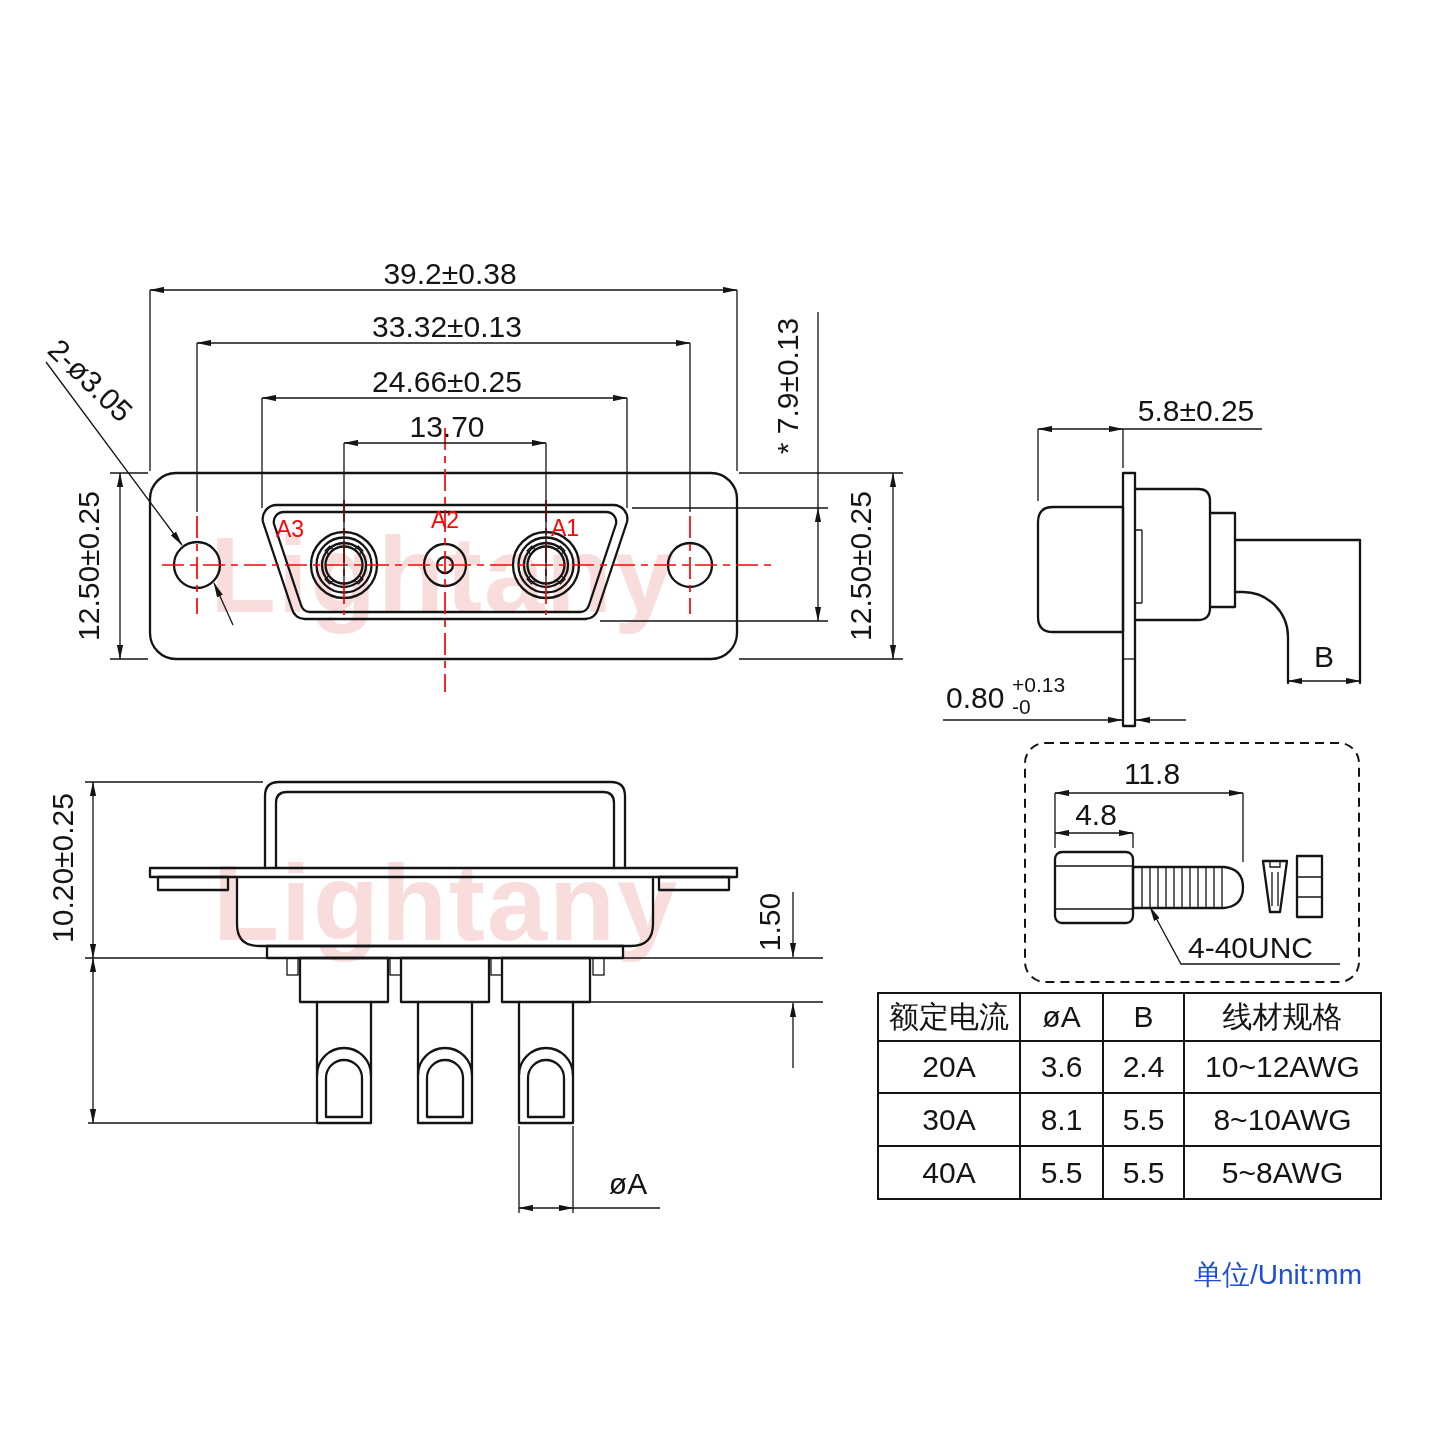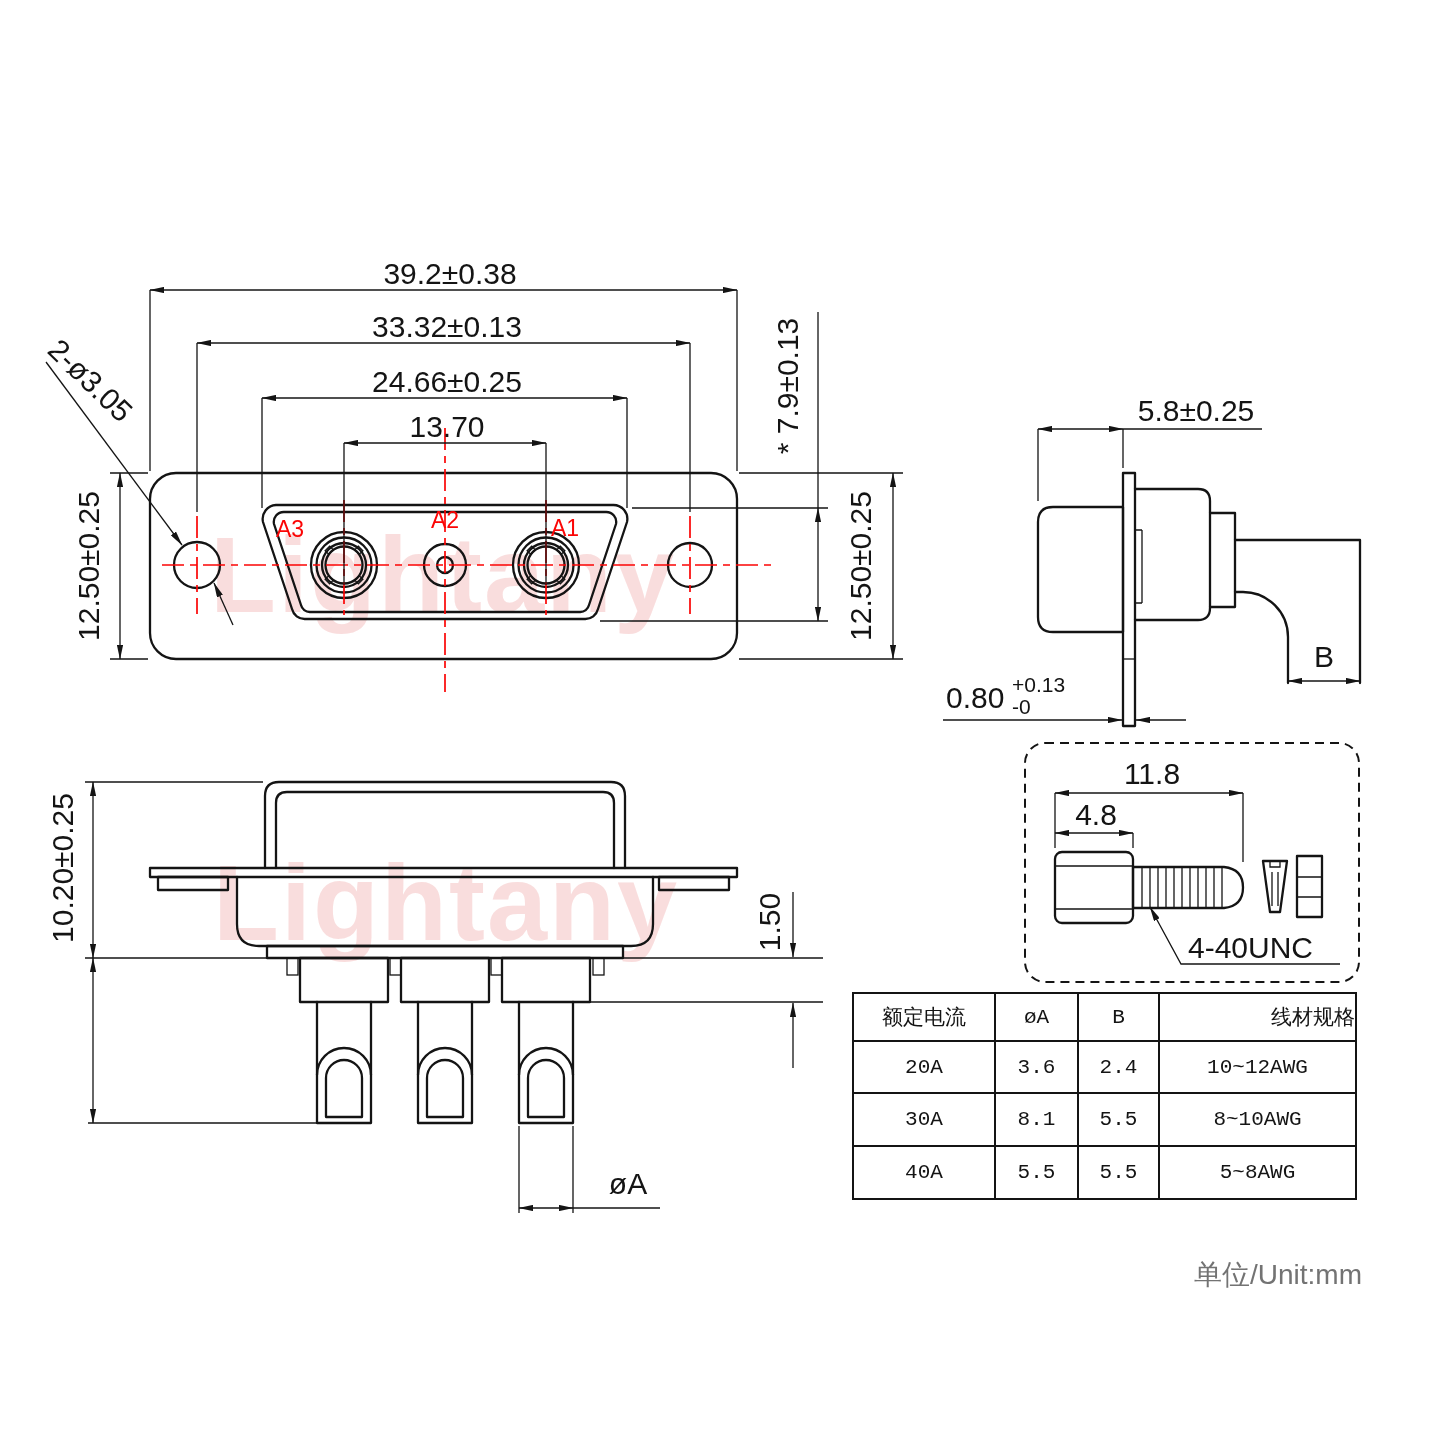--- a/index.html
+++ b/index.html
@@ -17,8 +17,8 @@
       fill:#f5c2c2;opacity:.55;letter-spacing:2px;}
   .dashbox{fill:none;stroke:#141414;stroke-width:2;stroke-dasharray:9 6;}
   
-  #spec{position:absolute;left:852px;top:992px;border-collapse:collapse;
-        font-family:Liberation Mono, monospace;font-size:21px;color:#141414;}
+  #spec{position:absolute;left:877px;top:992px;border-collapse:collapse;
+        font-family:Liberation Sans, sans-serif;font-size:30px;color:#141414;}
   #spec td,#spec th{border:2.4px solid #141414;text-align:center;font-weight:normal;
         padding:0;}
   #unit{position:absolute;left:1120px;top:1256px;width:242px;text-align:right;

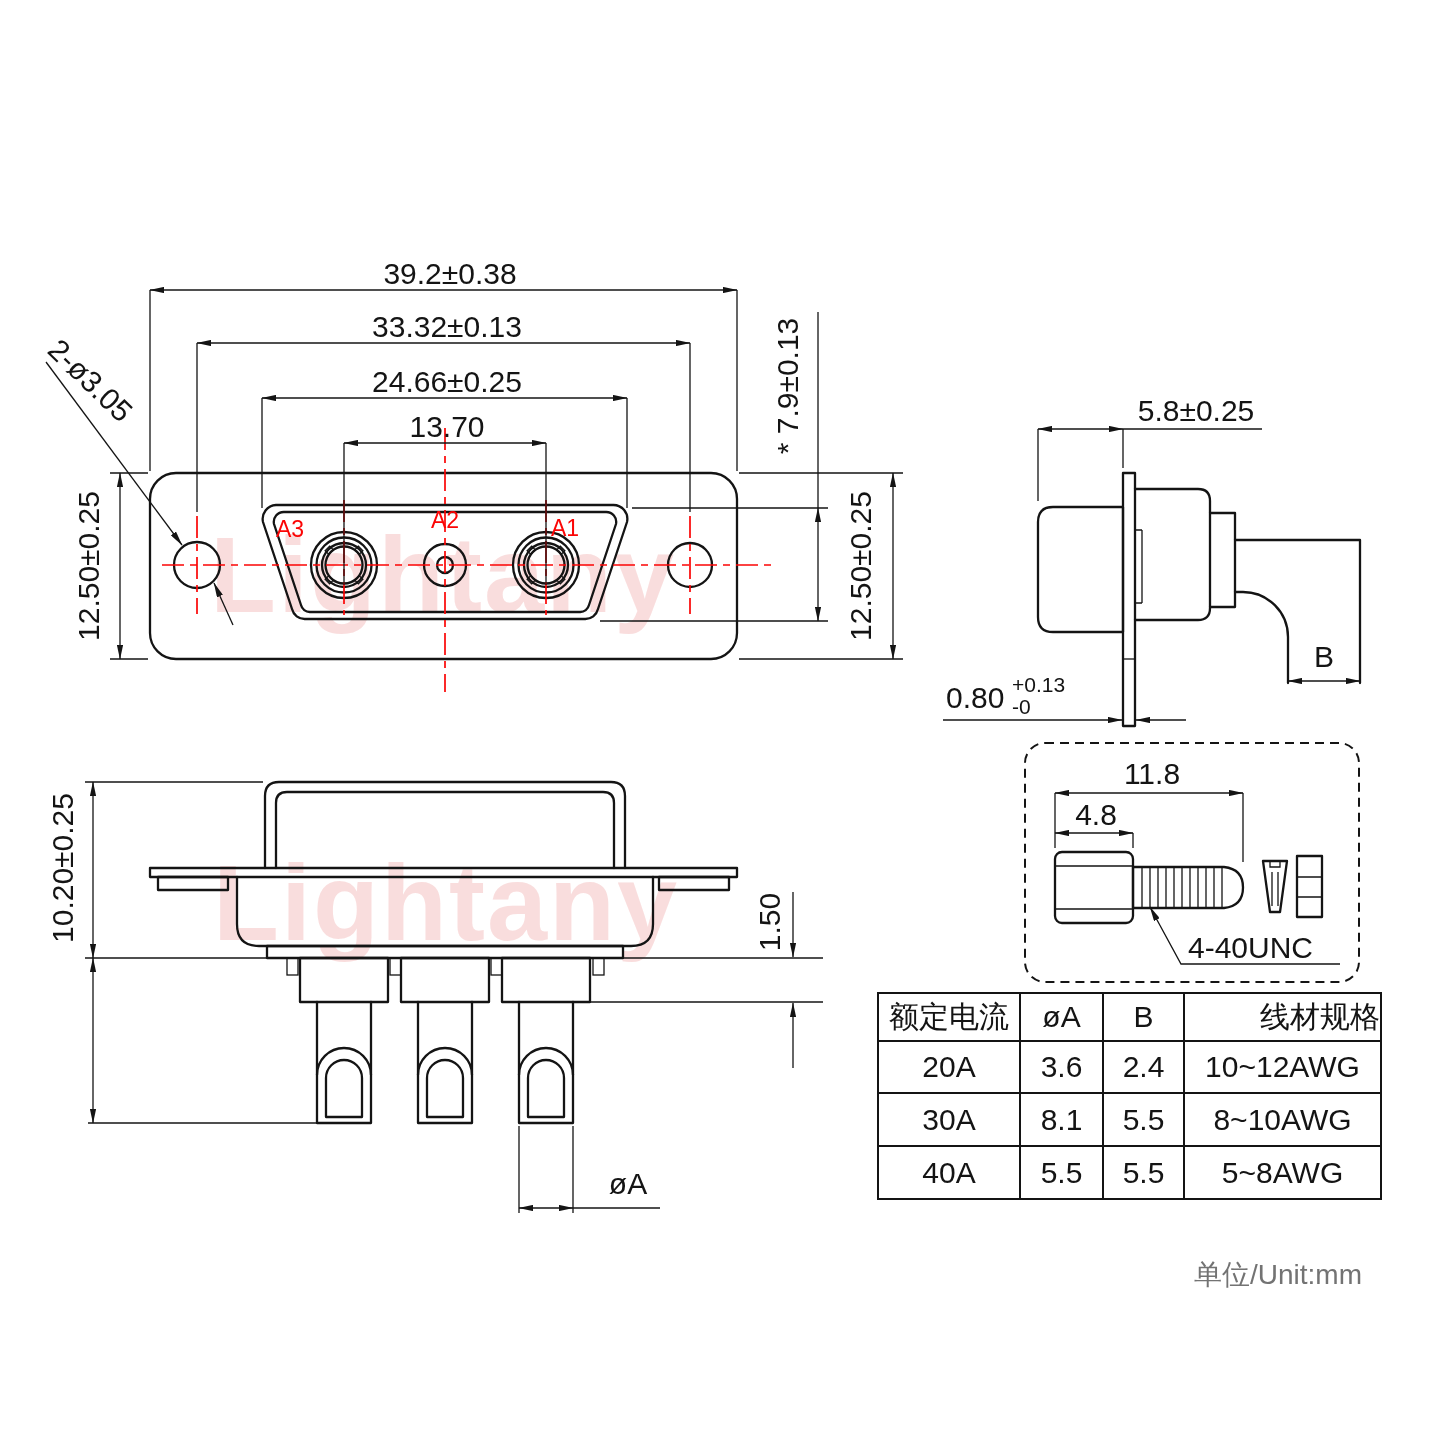--- a/index.html
+++ b/index.html
@@ -224,7 +224,7 @@
     <th style="width:140px;height:46px;">额定电流</th>
     <th style="width:81px;">øA</th>
     <th style="width:79px;">B</th>
-    <th style="width:195px;text-align:right;">线材规格</th>
+    <th style="width:195px;">线材规格</th>
   </tr>
   <tr>
     <td style="height:50px;">20A</td>

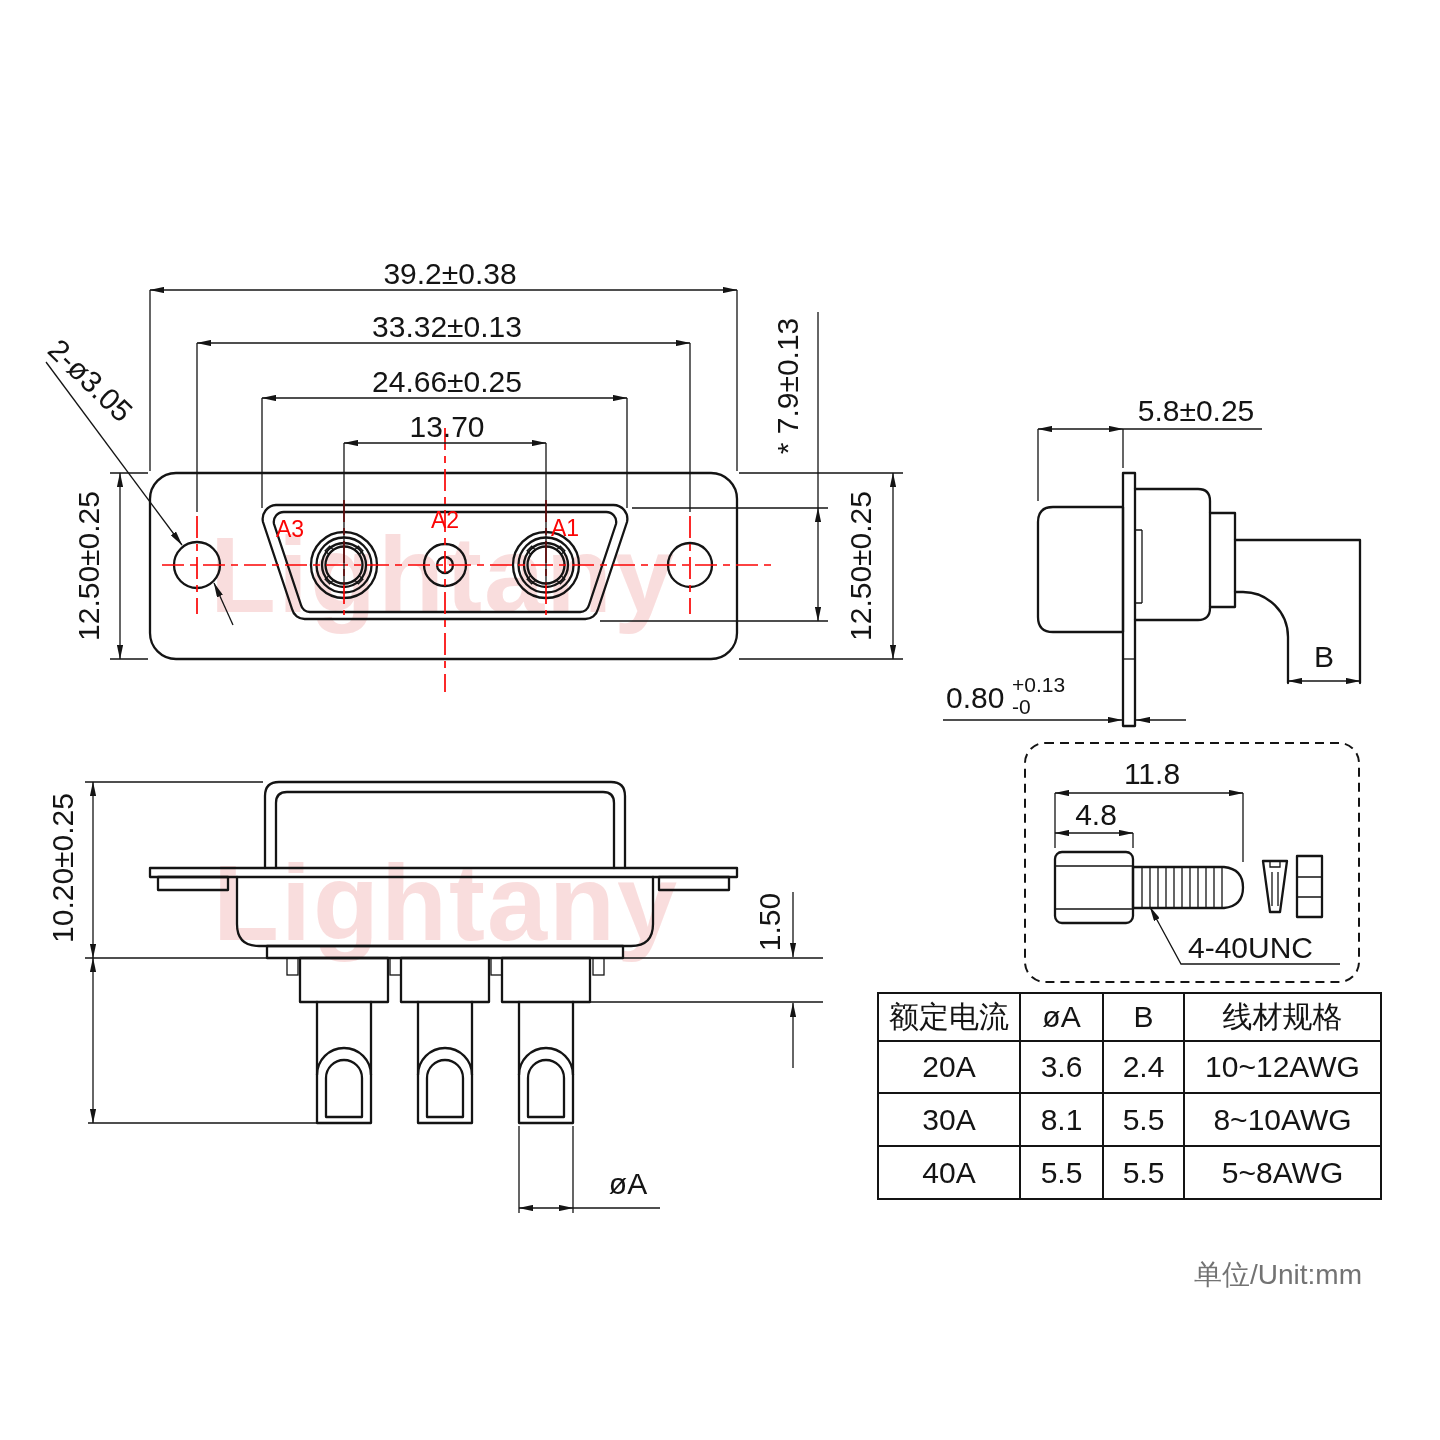--- a/index.html
+++ b/index.html
@@ -22,7 +22,7 @@
   #spec td,#spec th{border:2.4px solid #141414;text-align:center;font-weight:normal;
         padding:0;}
   #unit{position:absolute;left:1120px;top:1256px;width:242px;text-align:right;
-        font-family:"Liberation Sans",sans-serif;font-size:28px;color:#737373;}
+        font-family:"Liberation Sans",sans-serif;font-size:28px;color:#1d4ed8;}
 </style>
 </head>
 <body>

